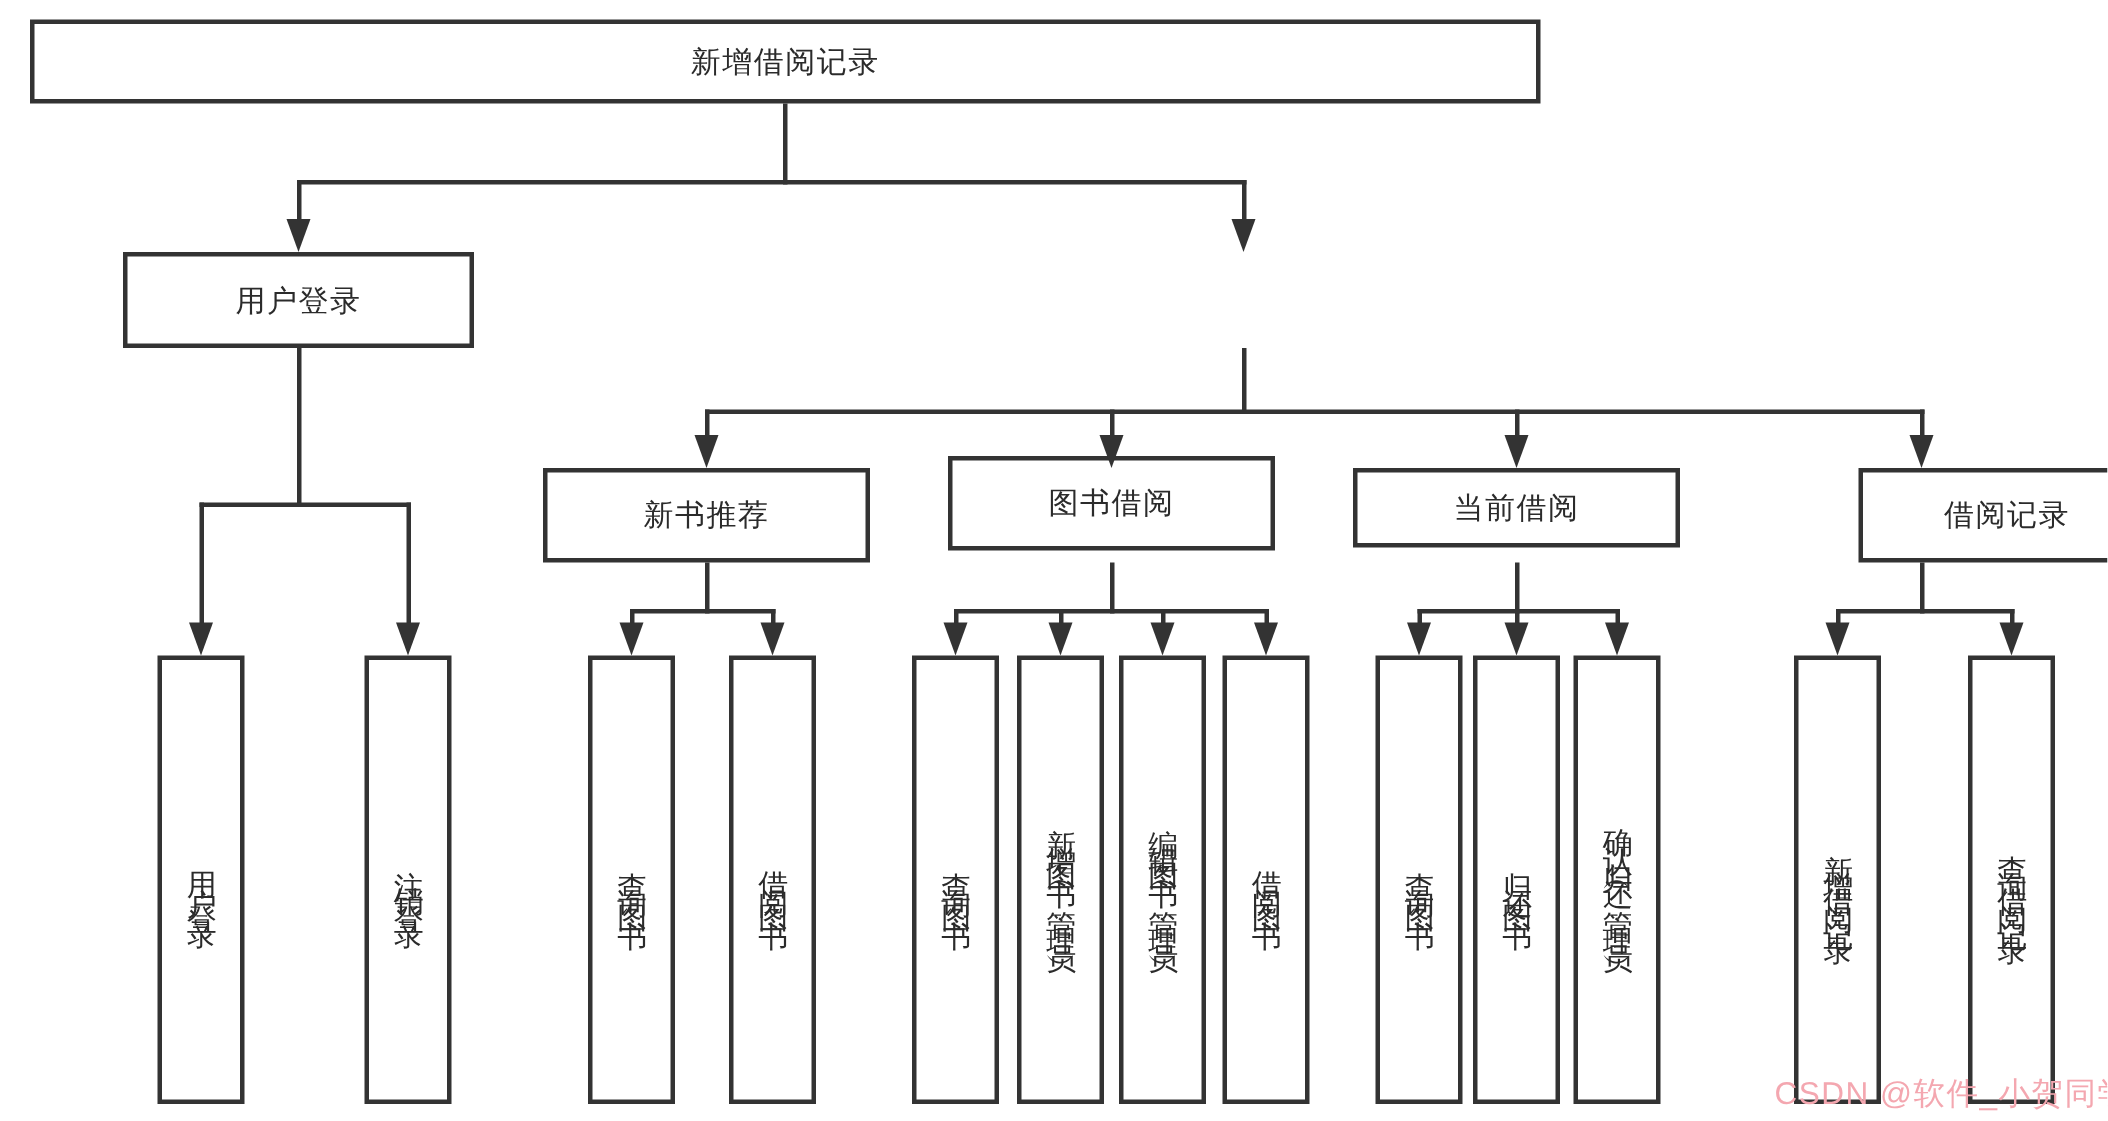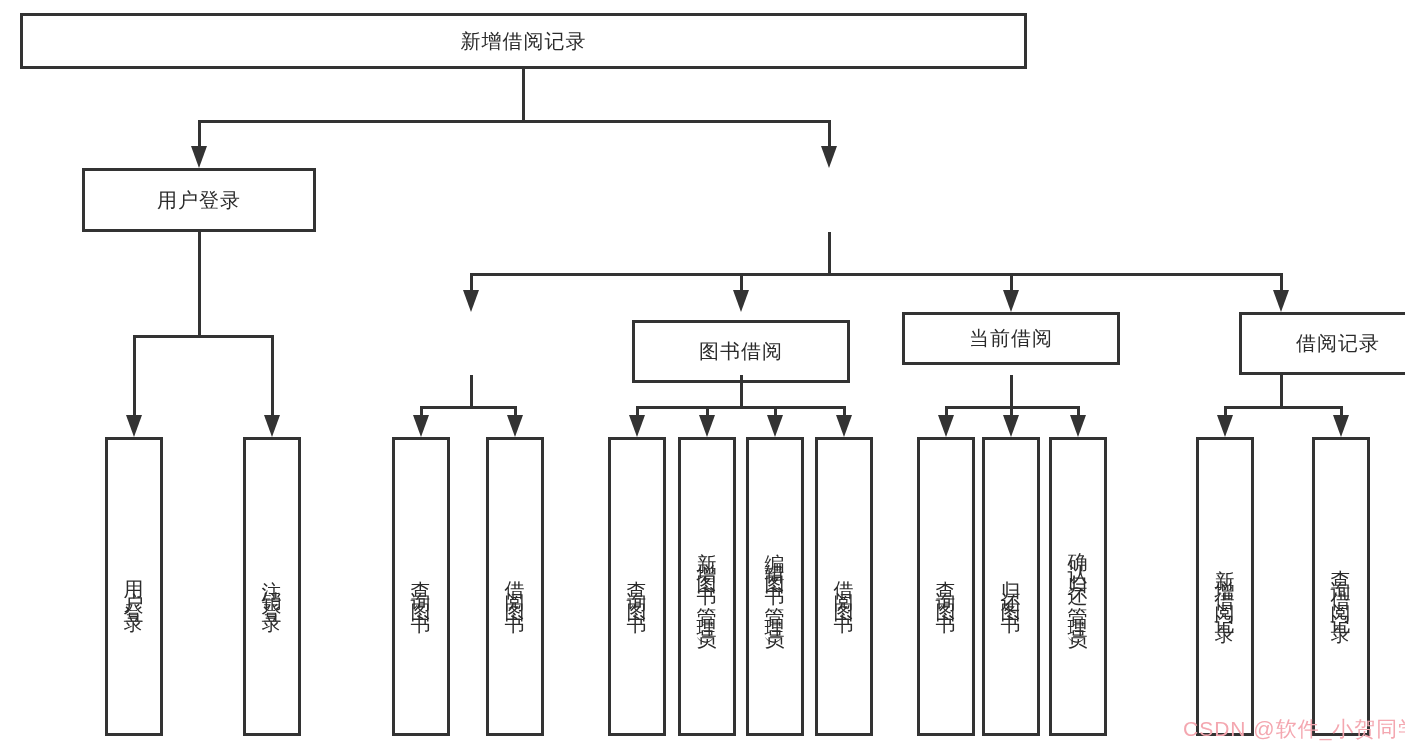--- a/index.html
+++ b/index.html
@@ -36,6 +36,7 @@
 
   <div class="box" style="left:82px;top:168px;width:234px;height:64px">用户登录</div>
 
+  <div class="box" style="left:362px;top:312px;width:218px;height:63px">新书推荐</div>
   <div class="box" style="left:632px;top:320px;width:218px;height:63px">图书借阅</div>
   <div class="box" style="left:902px;top:312px;width:218px;height:53px">当前借阅</div>
   <div class="box" style="left:1239px;top:312px;width:198px;height:63px">借阅记录</div>

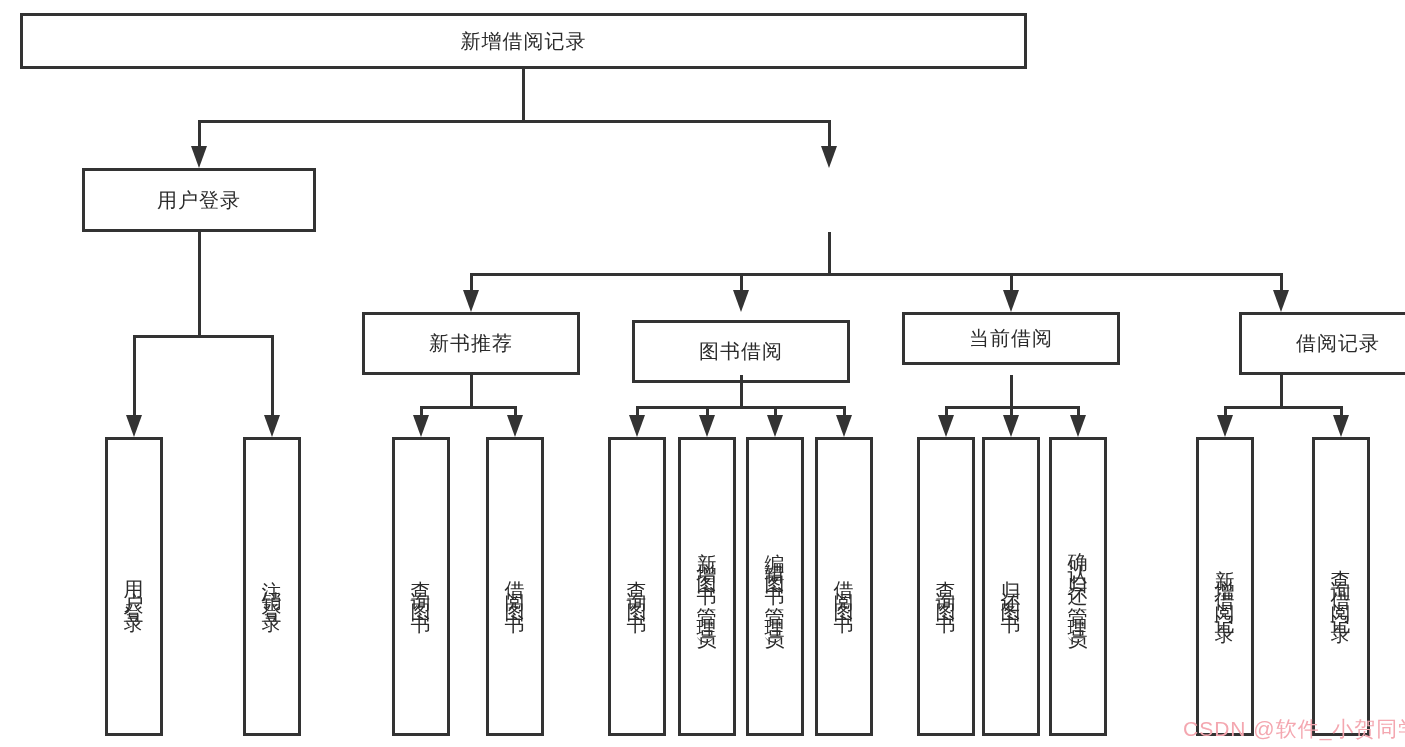--- a/index.html
+++ b/index.html
@@ -37,7 +37,7 @@
   <div class="box" style="left:82px;top:168px;width:234px;height:64px">用户登录</div>
 
   <div class="box" style="left:362px;top:312px;width:218px;height:63px">新书推荐</div>
-  <div class="box" style="left:632px;top:320px;width:218px;height:63px">图书借阅</div>
+  <div class="box" style="left:632px;top:304px;width:218px;height:63px">图书借阅</div>
   <div class="box" style="left:902px;top:312px;width:218px;height:53px">当前借阅</div>
   <div class="box" style="left:1239px;top:312px;width:198px;height:63px">借阅记录</div>
 

